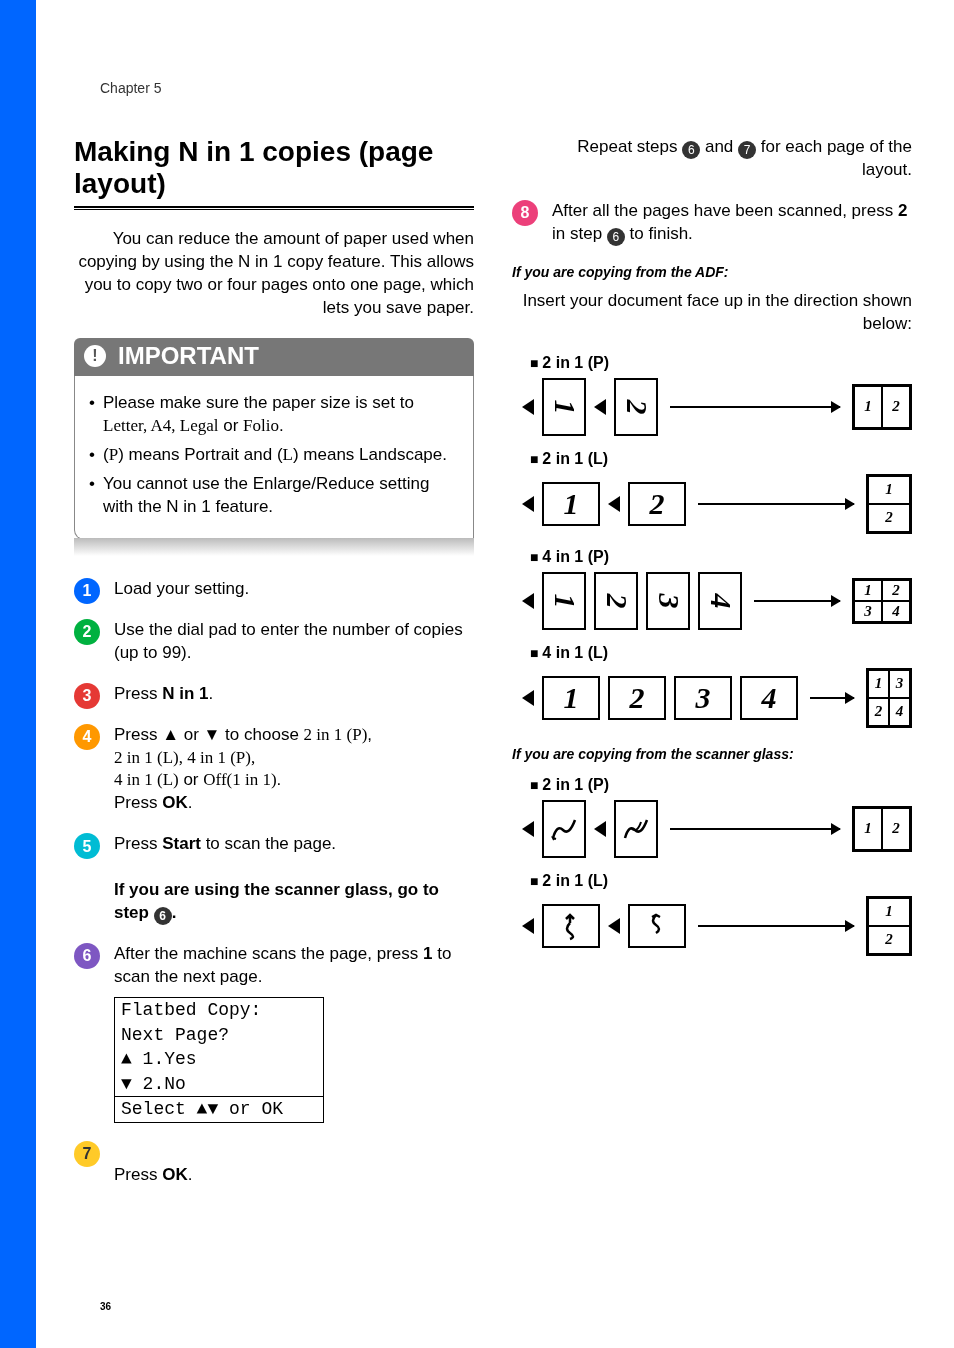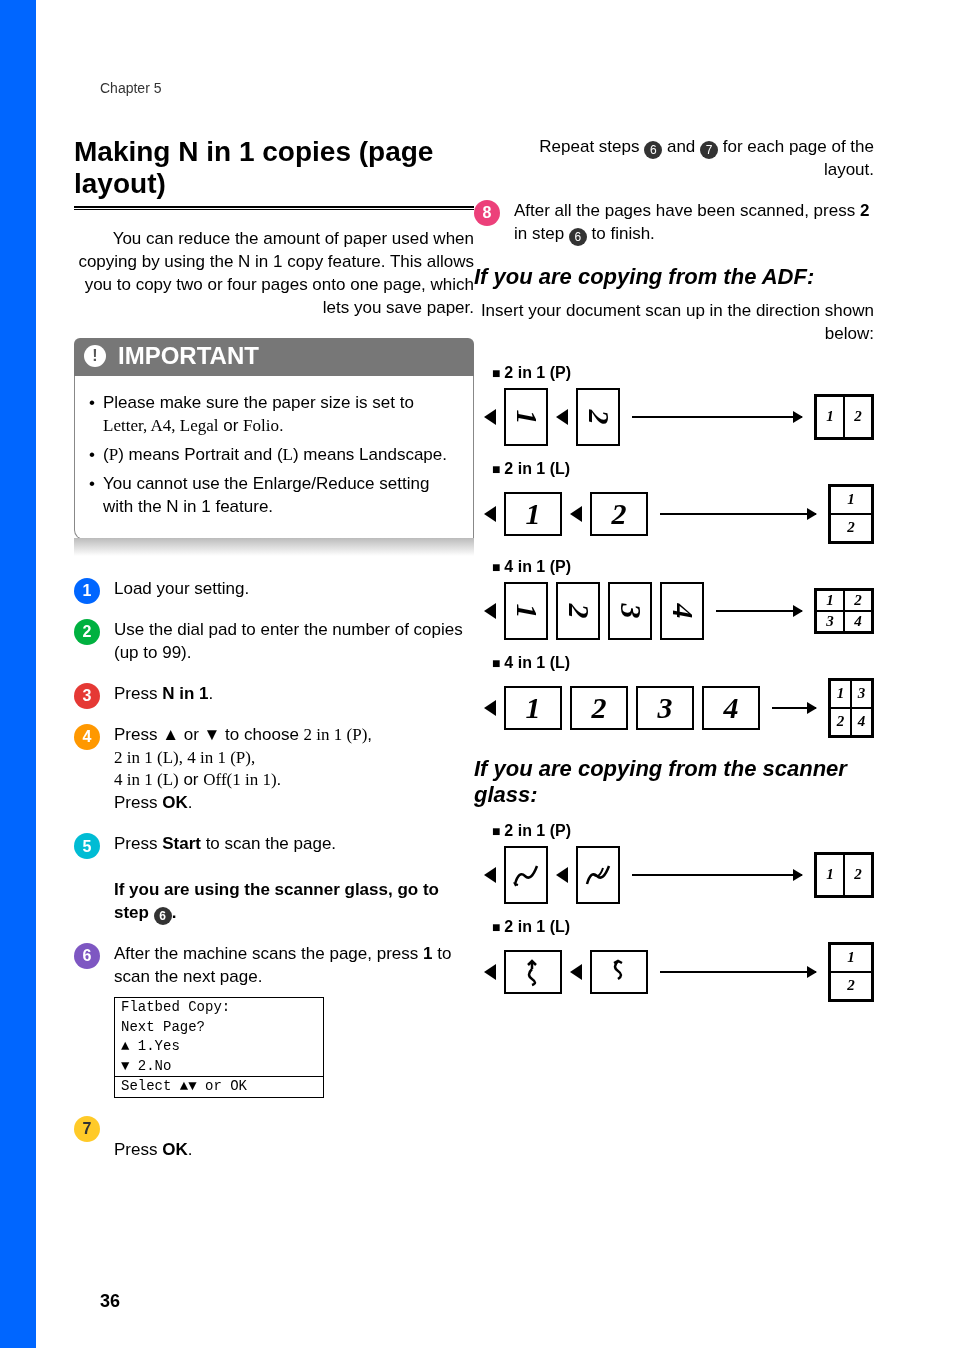--- a/index.html
+++ b/index.html
@@ -9,7 +9,7 @@
   .chapter { position: absolute; left: 64px; top: 80px; font-size: 14px; color: #333; }
   .pagenum { position: absolute; left: 64px; bottom: 36px; font-size: 18px; font-weight: bold; }
 
-  .cols { position: absolute; left: 38px; top: 136px; width: 840px; display: flex; }
+  .cols { position: absolute; left: 38px; top: 136px; width: 840px; display: flex; gap: 38px; }
   .col { width: 400px; }
 
   h1.section-title { font-size: 28px; font-weight: bold; line-height: 1.15; margin-bottom: 6px; }

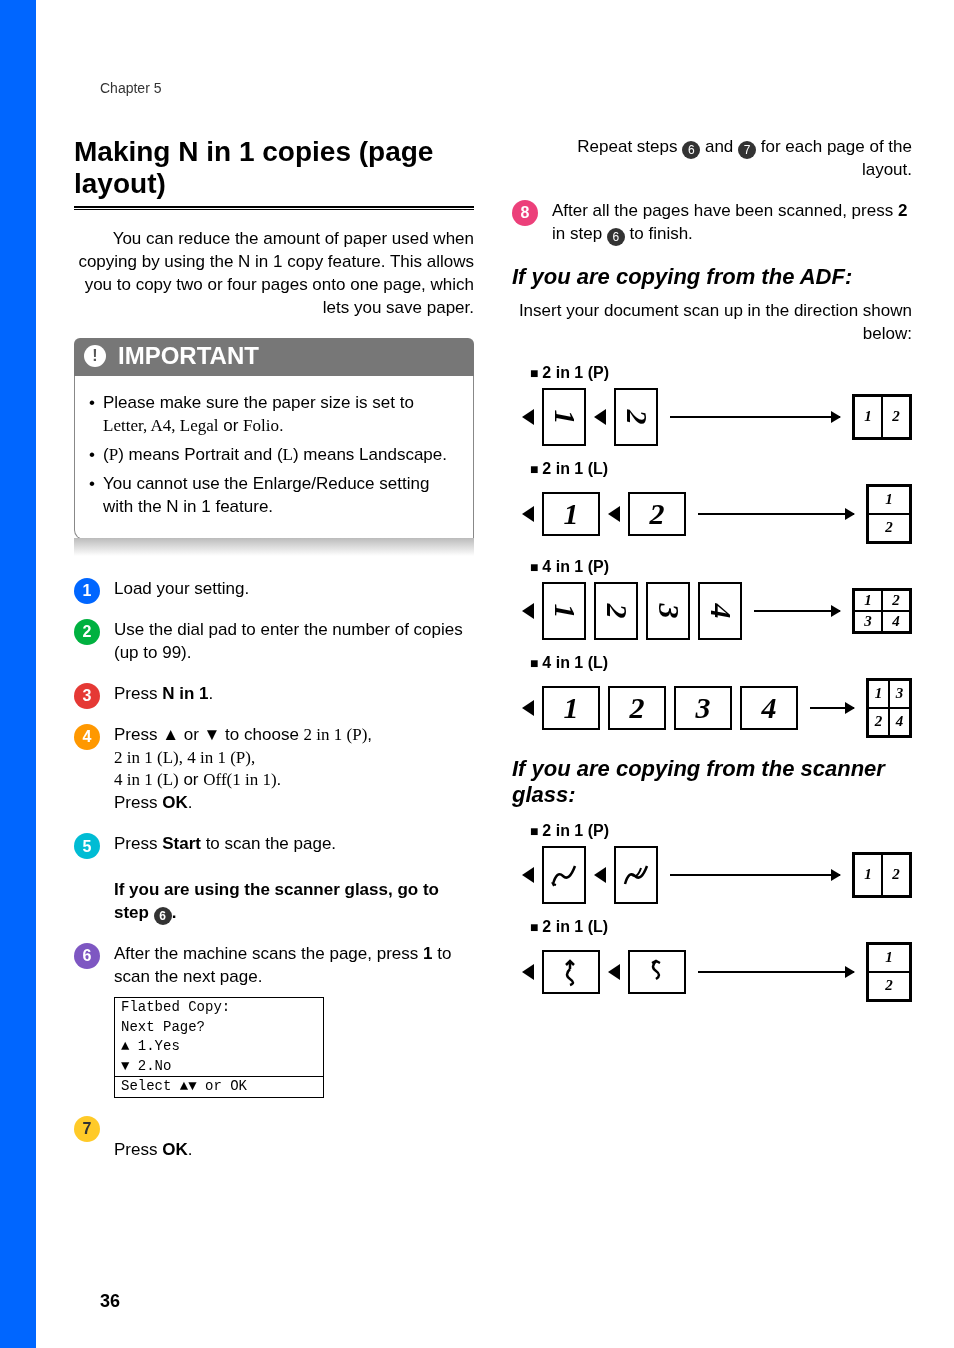--- a/index.html
+++ b/index.html
@@ -37,7 +37,7 @@
   .lcd div { padding: 1px 6px; }
   .lcd .sep { border-top: 1.5px solid #000; }
 
-  h2.sub { font-size: 22px; font-style: italic; font-weight: bold; margin: 18px 0 10px 0; }
+  h2.sub { font-size: 14px; font-style: italic; font-weight: bold; margin: 18px 0 10px 0; }
   .layout-label { font-size: 16px; font-weight: bold; margin: 14px 0 6px 18px; }
   .layout-label::before { content: "■ "; font-size: 14px; }
 

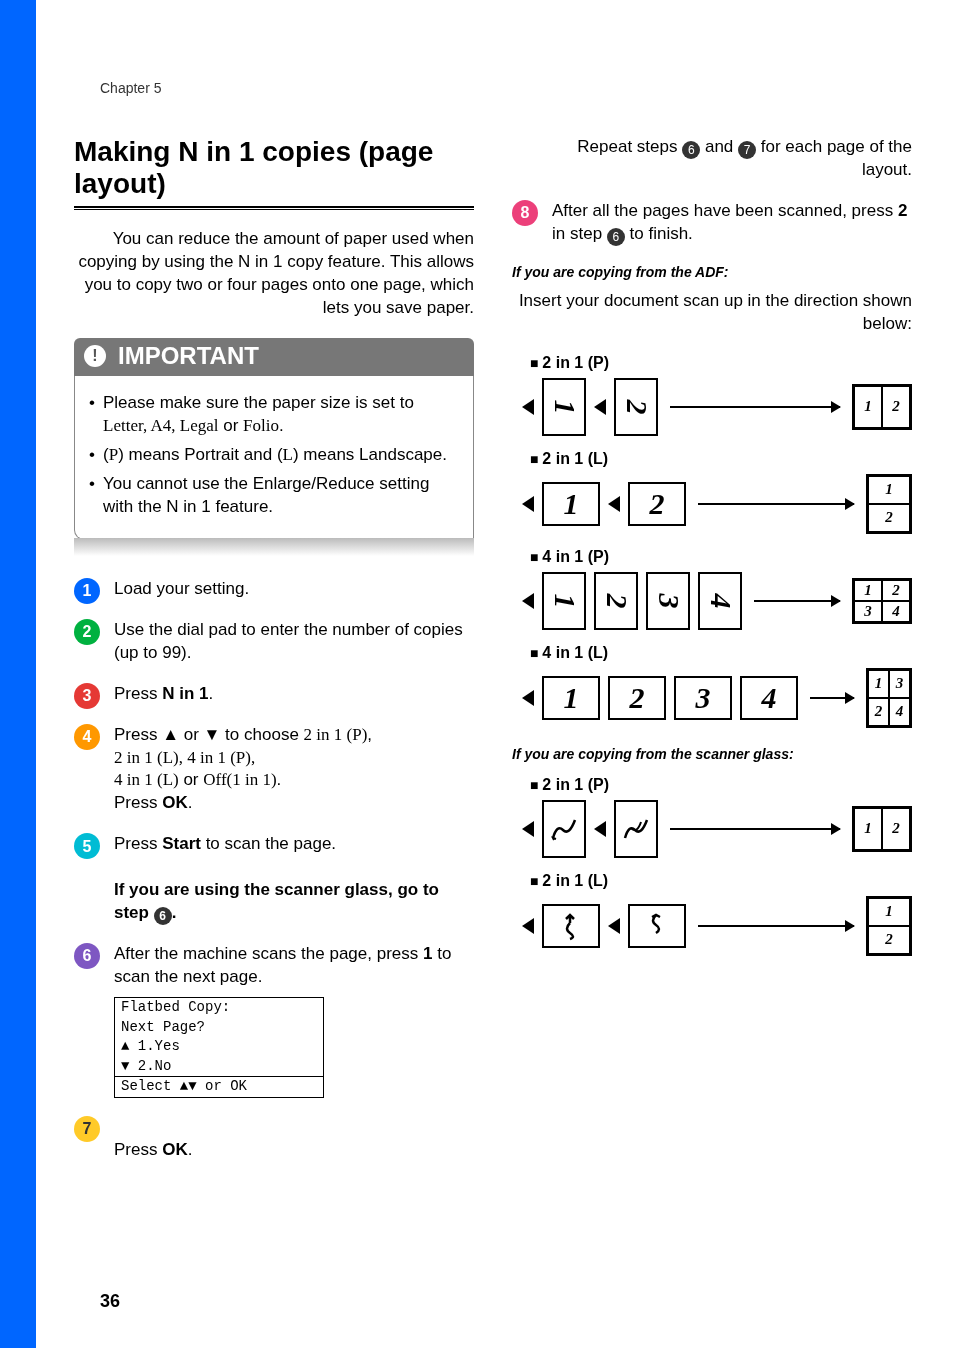--- a/index.html
+++ b/index.html
@@ -137,7 +137,7 @@
       </ol>
 
       <h2 class="sub">If you are copying from the ADF:</h2>
-      <p class="body">Insert your document scan up in the direction shown below:</p>
+      <p class="body">Insert your document face up in the direction shown below:</p>
 
       <div class="layout-label">2 in 1 (P)</div>
       <div class="diagram">

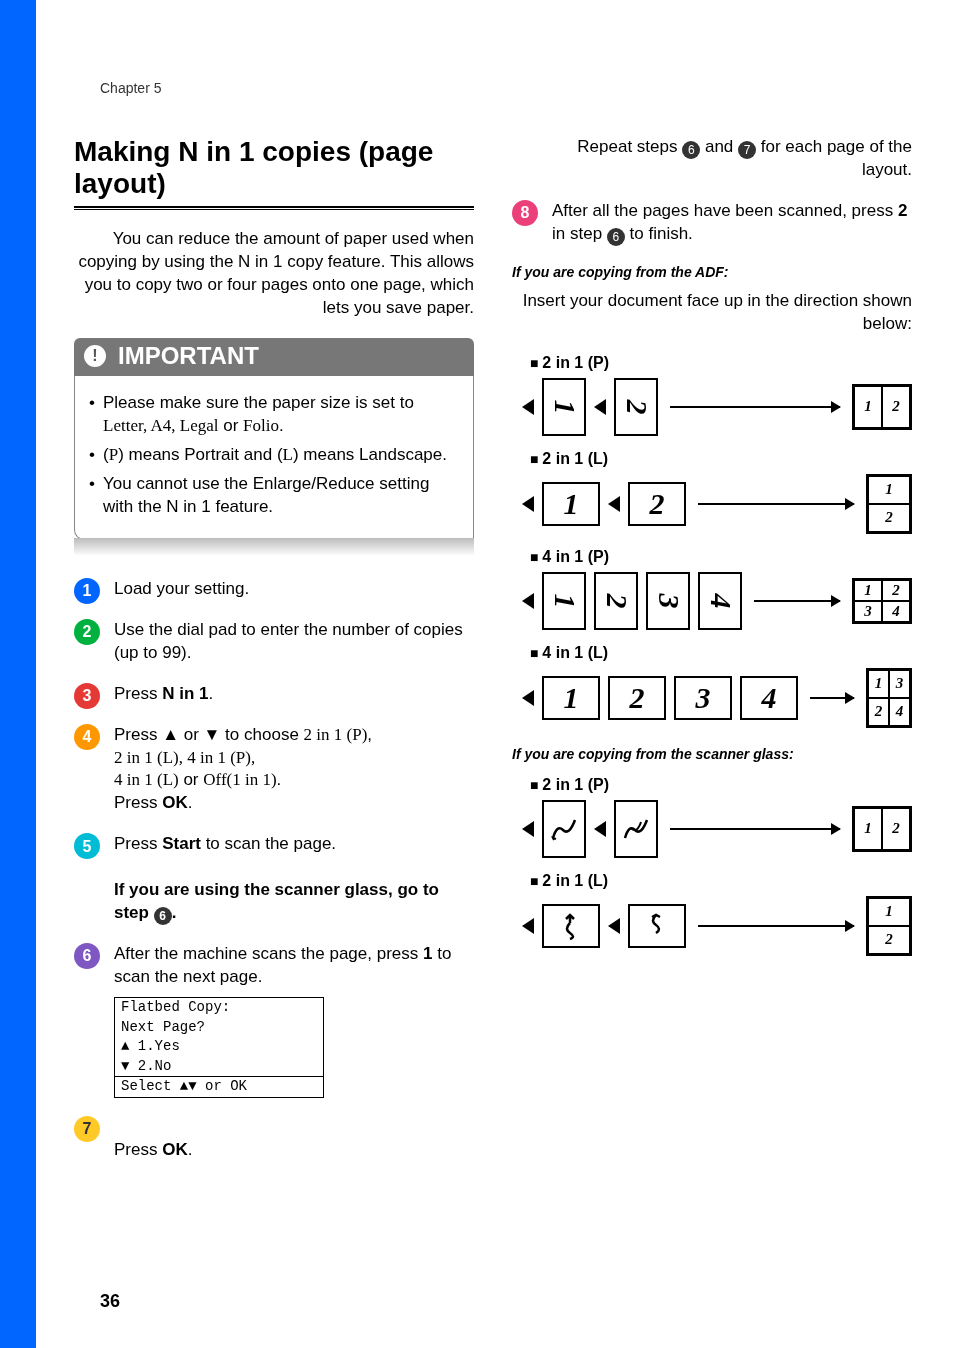--- a/index.html
+++ b/index.html
@@ -33,7 +33,7 @@
   .c1{background:#0066ff;} .c2{background:#00b140;} .c3{background:#e53935;} .c4{background:#ff9800;} .c5{background:#00bcd4;} .c6{background:#7e57c2;} .c7{background:#ffca28; color:#333 !important;} .c8{background:#ec407a;}
   .inline-badge { display:inline-flex; width:18px; height:18px; border-radius:50%; background:#333; color:#fff; font-size:12px; align-items:center; justify-content:center; vertical-align: -2px; }
 
-  .lcd { border: 1.5px solid #000; width: 210px; margin-top: 8px; font-family: "Lucida Console","Courier New",monospace; font-size: 14px; line-height: 1.25; }
+  .lcd { border: 1.5px solid #000; width: 210px; margin-top: 8px; font-family: "Lucida Console","Courier New",monospace; font-size: 18px; line-height: 1.25; }
   .lcd div { padding: 1px 6px; }
   .lcd .sep { border-top: 1.5px solid #000; }
 

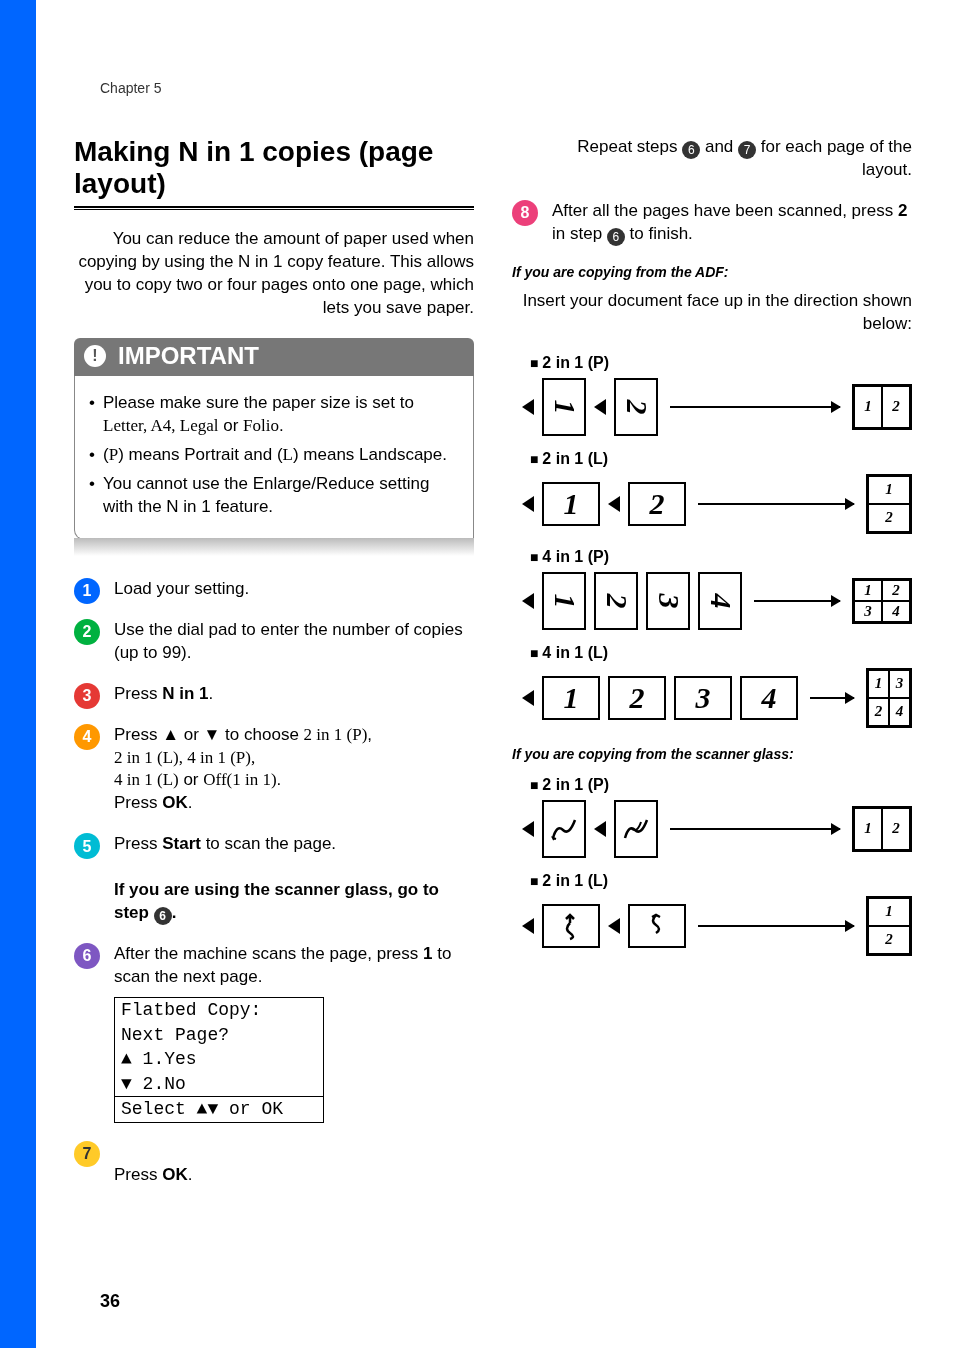--- a/index.html
+++ b/index.html
@@ -7,7 +7,7 @@
   .left-bar { position: absolute; left: 0; top: 0; width: 36px; height: 1348px; background: #0066ff; }
   .page { position: absolute; left: 36px; top: 0; width: 918px; height: 1348px; }
   .chapter { position: absolute; left: 64px; top: 80px; font-size: 14px; color: #333; }
-  .pagenum { position: absolute; left: 64px; bottom: 36px; font-size: 18px; font-weight: bold; }
+  .pagenum { position: absolute; left: 64px; bottom: 36px; font-size: 10px; font-weight: bold; }
 
   .cols { position: absolute; left: 38px; top: 136px; width: 840px; display: flex; gap: 38px; }
   .col { width: 400px; }

